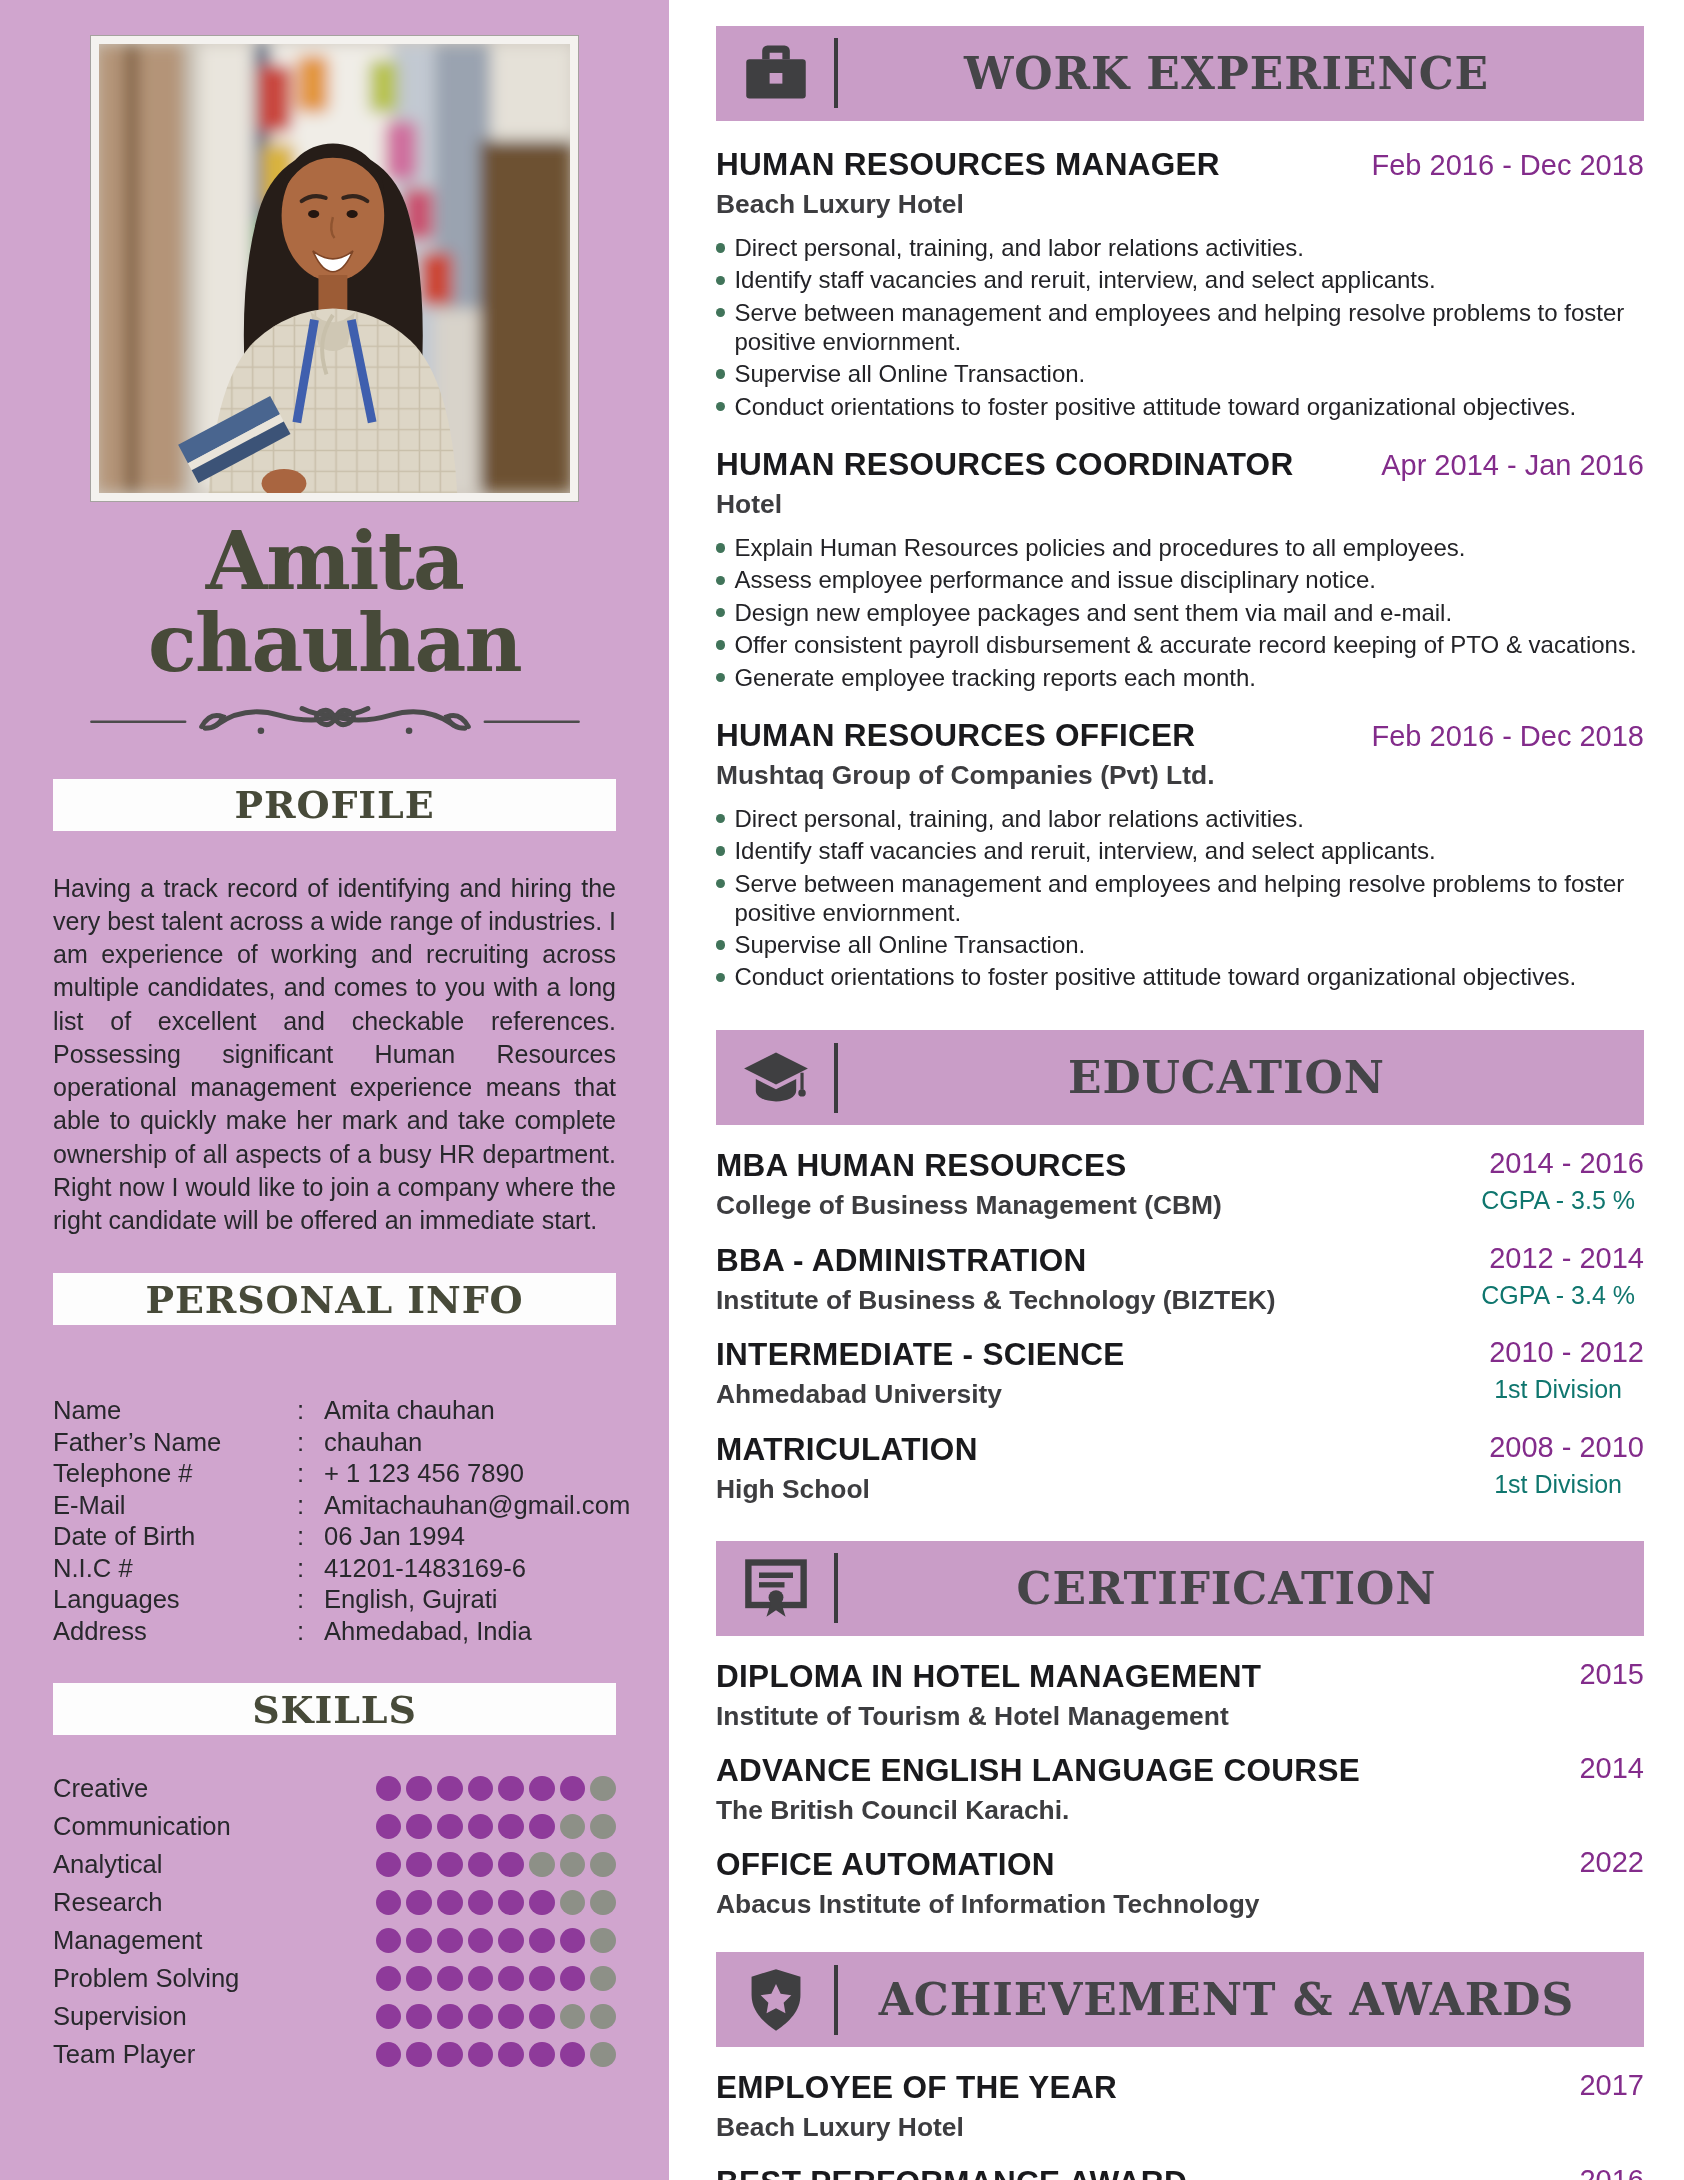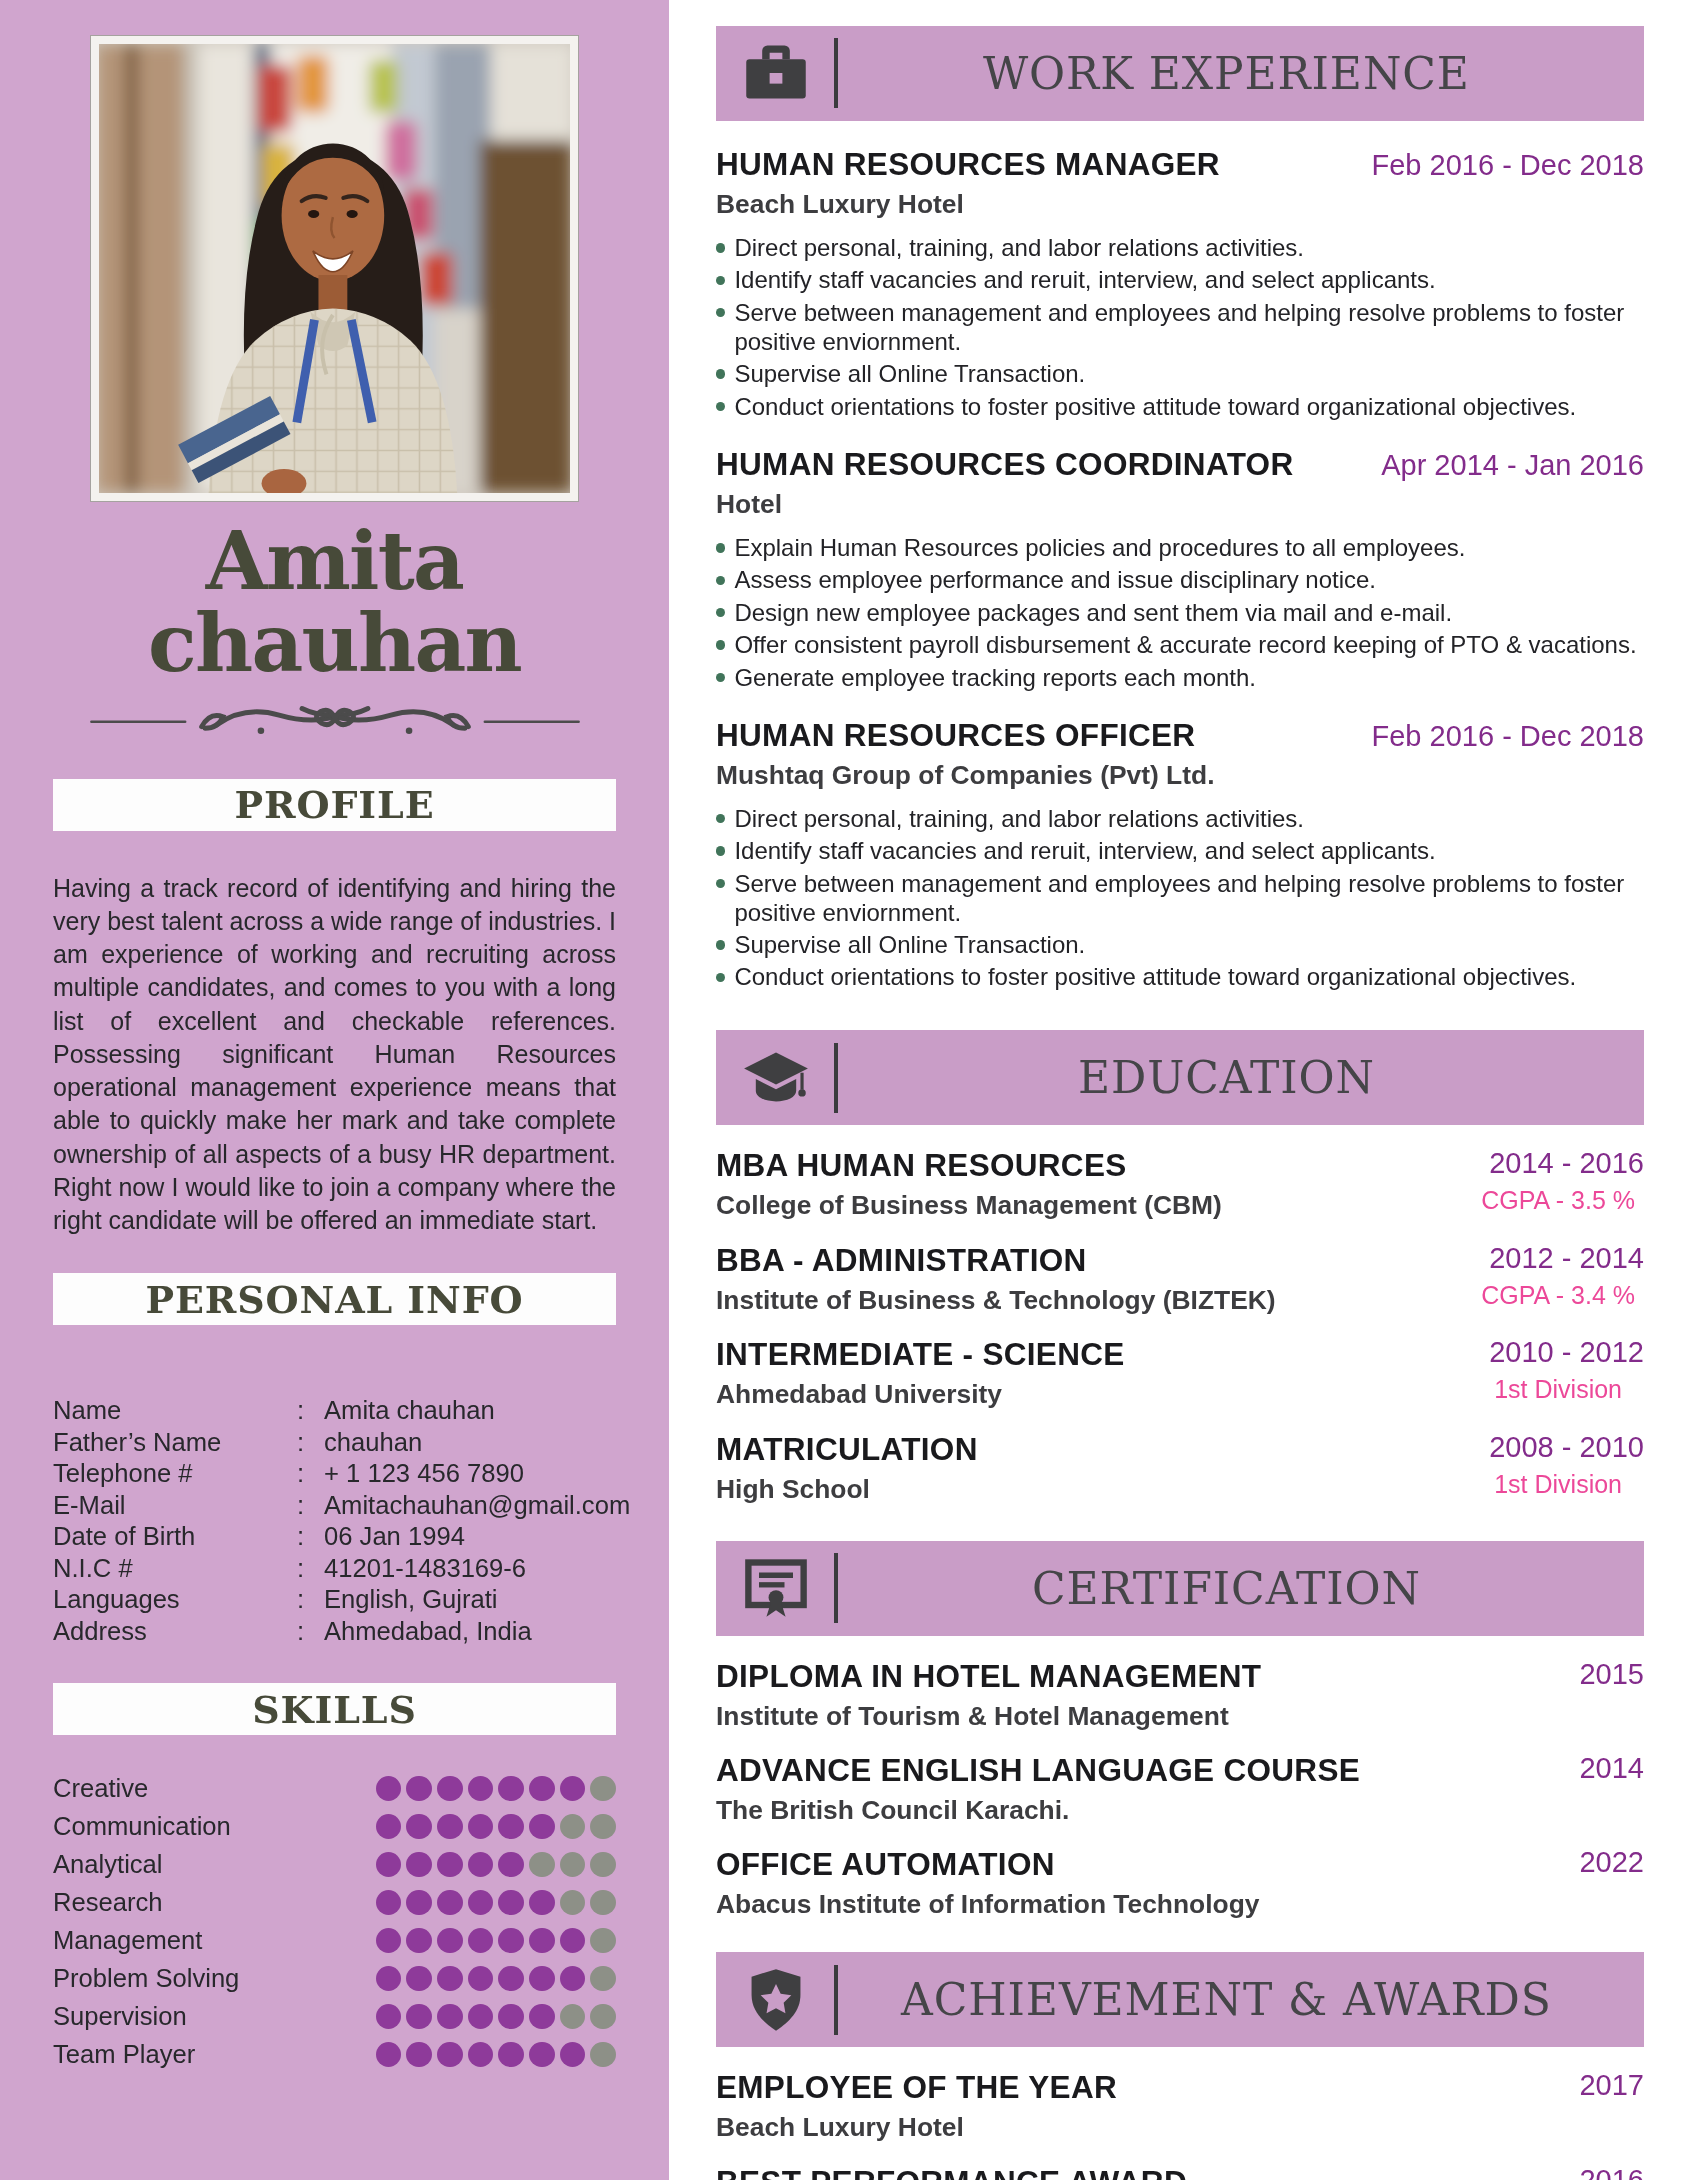--- a/index.html
+++ b/index.html
@@ -45,7 +45,7 @@
   .band-icon{width:68px;height:68px;flex:0 0 auto}
   .band-icon svg{width:100%;height:100%;display:block}
   .band-rule{width:4.3px;height:70px;background:#3b3b3e;margin-left:24px}
-  .band-title{flex:1;text-align:center;font-family:"DejaVu Serif",serif;font-size:44px;font-weight:normal;
+  .band-title{flex:1;text-align:center;font-family:"DejaVu Serif",serif;font-size:44px;font-weight:bold;
               color:var(--band_text);margin:0;letter-spacing:0.9px}
   .job{margin-top:25.6px}
   .head-row{display:flex;align-items:baseline}

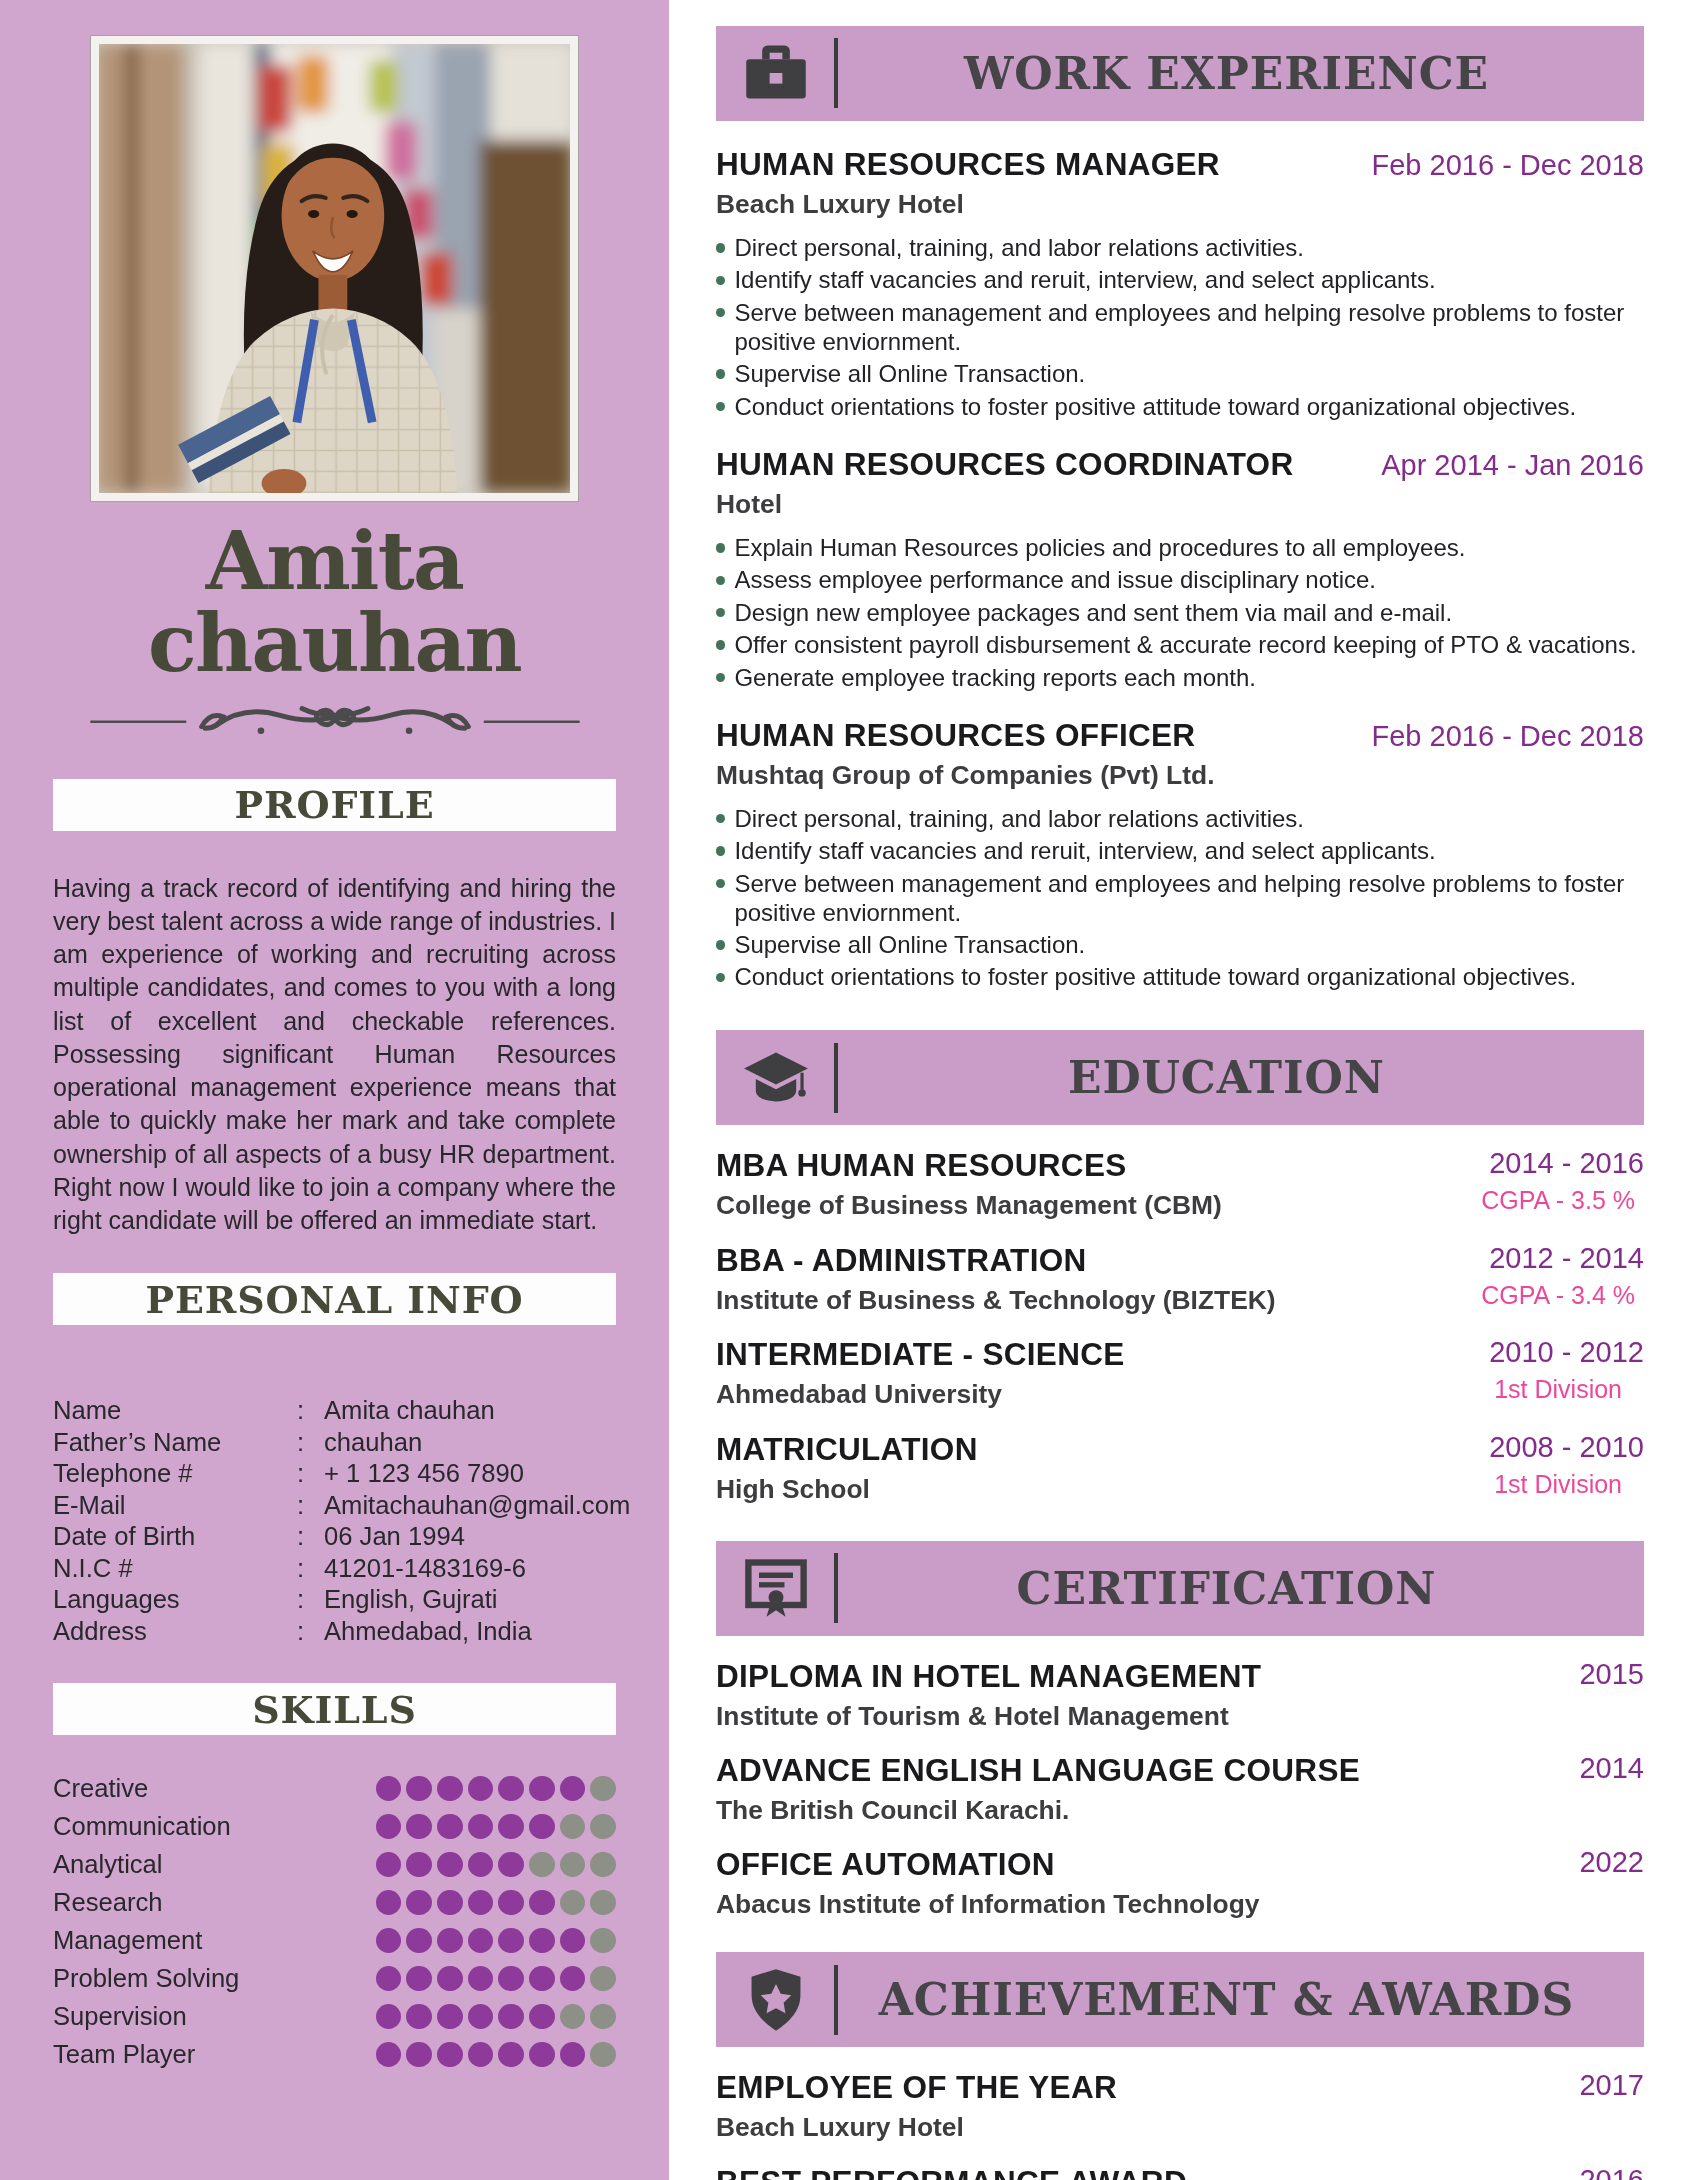--- a/index.html
+++ b/index.html
@@ -61,7 +61,7 @@
   .entry-list{margin-top:22px}
   .entry{display:flex;margin-bottom:20.4px}
   .entry-right{margin-left:auto;text-align:center;padding-left:17px}
-  .entry-note{font-size:25px;color:#ec4899;margin-top:6px}
+  .entry-note{font-size:25px;color:#0f766e;margin-top:6px}
 </style>
 </head>
 <body>

